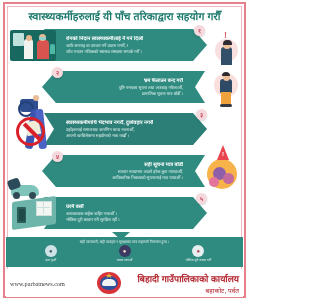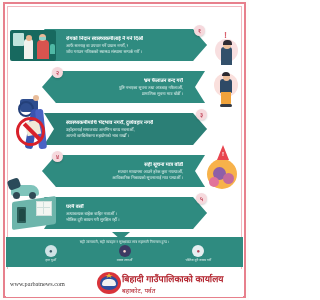--- a/index.html
+++ b/index.html
@@ -172,6 +172,7 @@
     <div class="frame-inner"></div>
   </div>
 
+  <div class="title">स्वास्थ्यकर्मीहरुलाई यी पाँच तरिकाद्वारा सहयोग गरौँ</div>
 
   <div class="row row1">
     <div class="ill r1scene">

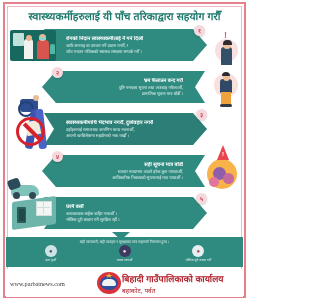--- a/index.html
+++ b/index.html
@@ -160,7 +160,7 @@
          border-radius:6px 6px 2px 2px;}
   .emb-s{position:absolute;left:9px;top:3px;width:8px;height:5px;background:#e8b33a;
          clip-path:polygon(50% 0,62% 38%,100% 38%,69% 62%,81% 100%,50% 76%,19% 100%,31% 62%,0 38%,38% 38%);}
-  .off{flex:1;display:flex;flex-direction:column;align-items:flex-start;gap:1px;padding-right:4px;}
+  .off{flex:1;display:flex;flex-direction:column;align-items:flex-end;gap:1px;padding-right:4px;}
   .off1{color:#b3252f;font-size:9px;font-weight:bold;white-space:nowrap;}
   .off2{color:#b3252f;font-size:6.5px;white-space:nowrap;}
 </style>

